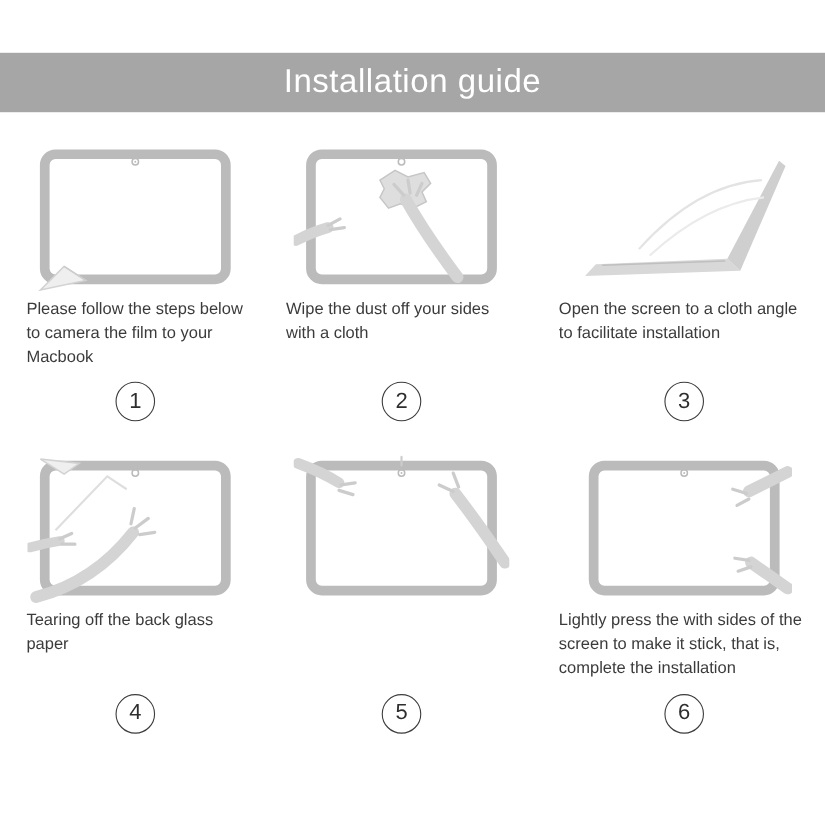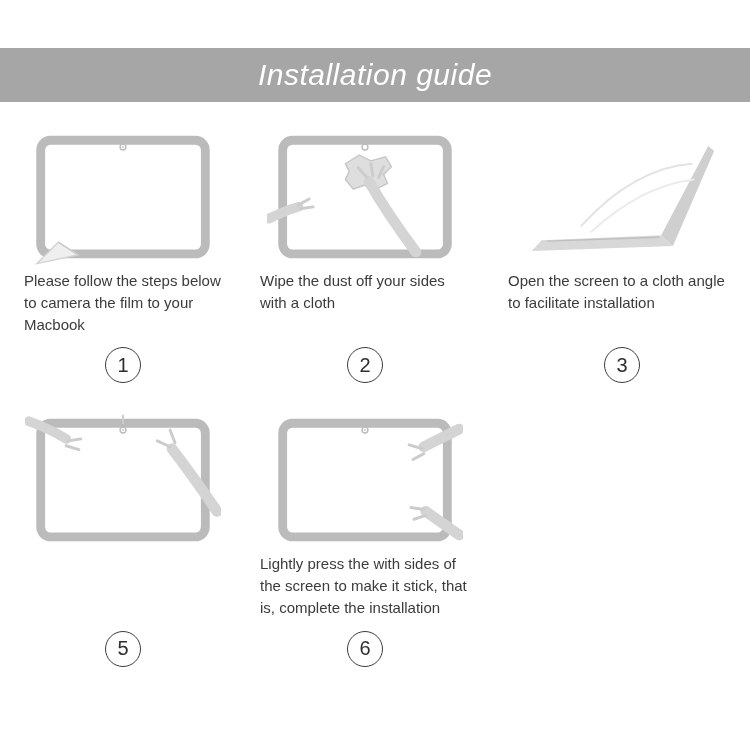--- a/index.html
+++ b/index.html
@@ -13,7 +13,7 @@
     background:#a6a6a6;display:flex;align-items:center;justify-content:center;
   }
   .header .title{
-    color:#ffffff;font-size:30px;font-weight:400;letter-spacing:.5px;font-style:italic;
+    color:#ffffff;font-size:30px;font-weight:400;letter-spacing:.5px;
   }
   .steps{
     position:absolute;top:130px;left:0;width:750px;

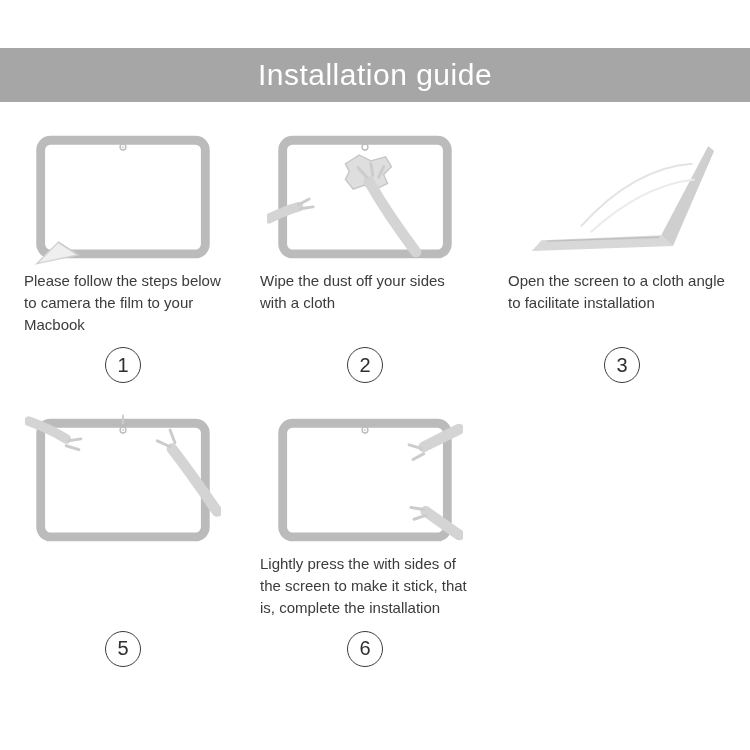--- a/index.html
+++ b/index.html
@@ -91,6 +91,24 @@
     </div>
   </div>
 
+  <div class="step">
+    <div class="illus">
+      <svg width="196" height="140" viewBox="0 0 200 142">
+        <rect x="16" y="10" width="168" height="116" rx="10" fill="#ffffff" stroke="#bbbbbb" stroke-width="9"></rect>
+        <circle cx="100" cy="17" r="3" fill="none" stroke="#bbbbbb" stroke-width="1.4"></circle>
+        <path d="M26 70 L74 20 L92 32" fill="none" stroke="#dedede" stroke-width="2"></path>
+        <path d="M34 18 L12 4 L48 8 Z" fill="#efefef" stroke="#d2d2d2" stroke-width="1.4"></path>
+        <path d="M8 132 Q62 118 98 72" stroke="#d4d4d4" stroke-width="11" fill="none" stroke-linecap="round"></path>
+        <path d="M100 68 l12 -9 M104 74 l14 -2 M96 64 l3 -14" stroke="#cccccc" stroke-width="3" fill="none" stroke-linecap="round"></path>
+        <path d="M2 86 Q16 82 30 80" stroke="#d4d4d4" stroke-width="9" fill="none" stroke-linecap="round"></path>
+        <path d="M30 78 l11 -5 M32 83 l12 0" stroke="#cccccc" stroke-width="3" fill="none" stroke-linecap="round"></path>
+      </svg>
+    </div>
+    <div class="caption">Tearing off the back glass paper</div>
+    <div class="num-wrap">
+      <div class="num">4</div>
+    </div>
+  </div>
 
   <div class="step">
     <div class="illus">

